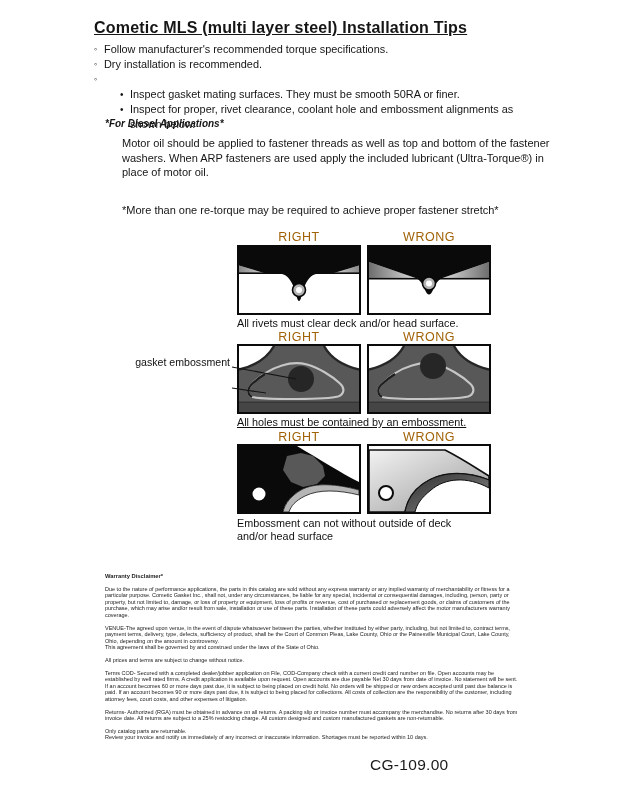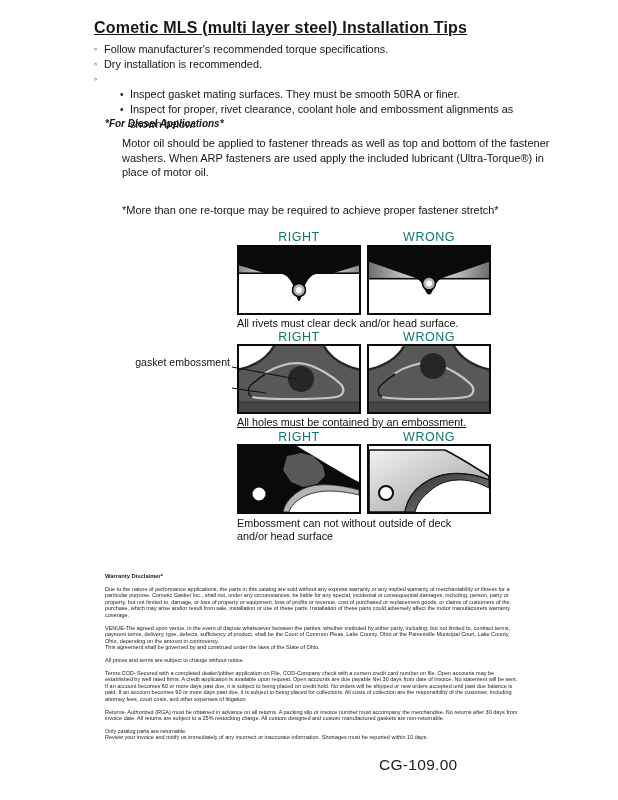--- a/index.html
+++ b/index.html
@@ -21,7 +21,7 @@
   .p2 { top:164px; }
   .p3 { top:203px; }
 
-  .fig-header { position:absolute; width:124px; text-align:center; font-size:12.5px; letter-spacing:.5px; color:#0f766e; }
+  .fig-header { position:absolute; width:124px; text-align:center; font-size:12.5px; letter-spacing:.5px; color:#a16207; }
   .panel { position:absolute; width:124px; height:70px; border:2px solid #0a0a0a; background:#fff; }
   .panel svg { display:block; width:120px; height:66px; }
   .caption { position:absolute; left:237px; width:300px; font-size:10.8px; line-height:13px; color:#111; }

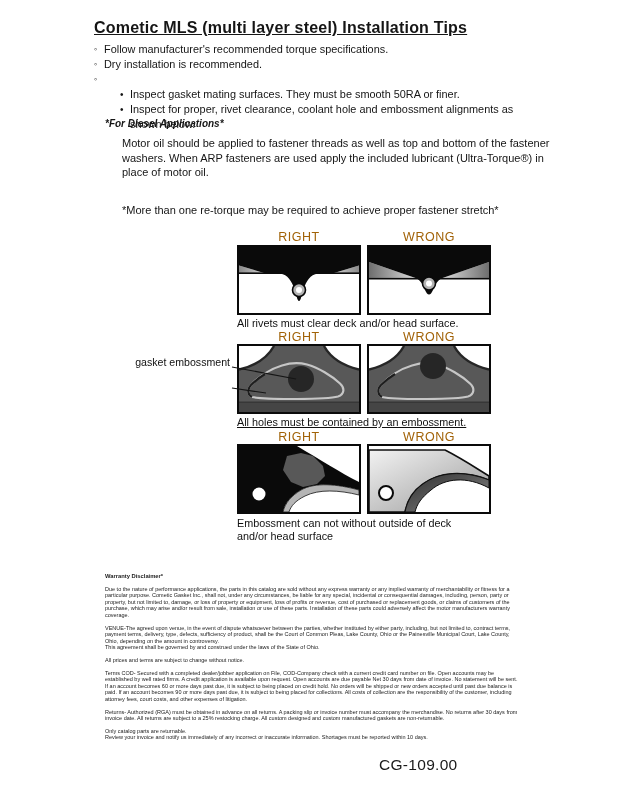--- a/index.html
+++ b/index.html
@@ -48,7 +48,7 @@
   .disclaimer-heading { font-weight:bold; font-size:5.8px; margin-bottom:6px; }
   .disclaimer p { margin-bottom:6px; text-align:left; }
 
-  .footer-code { position:absolute; left:379px; top:756px; font-size:15.5px; letter-spacing:.3px; color:#1a1a1a; }
+  .footer-code { position:absolute; left:370px; top:756px; font-size:15.5px; letter-spacing:.3px; color:#1a1a1a; }
 </style>
 </head>
 <body>

